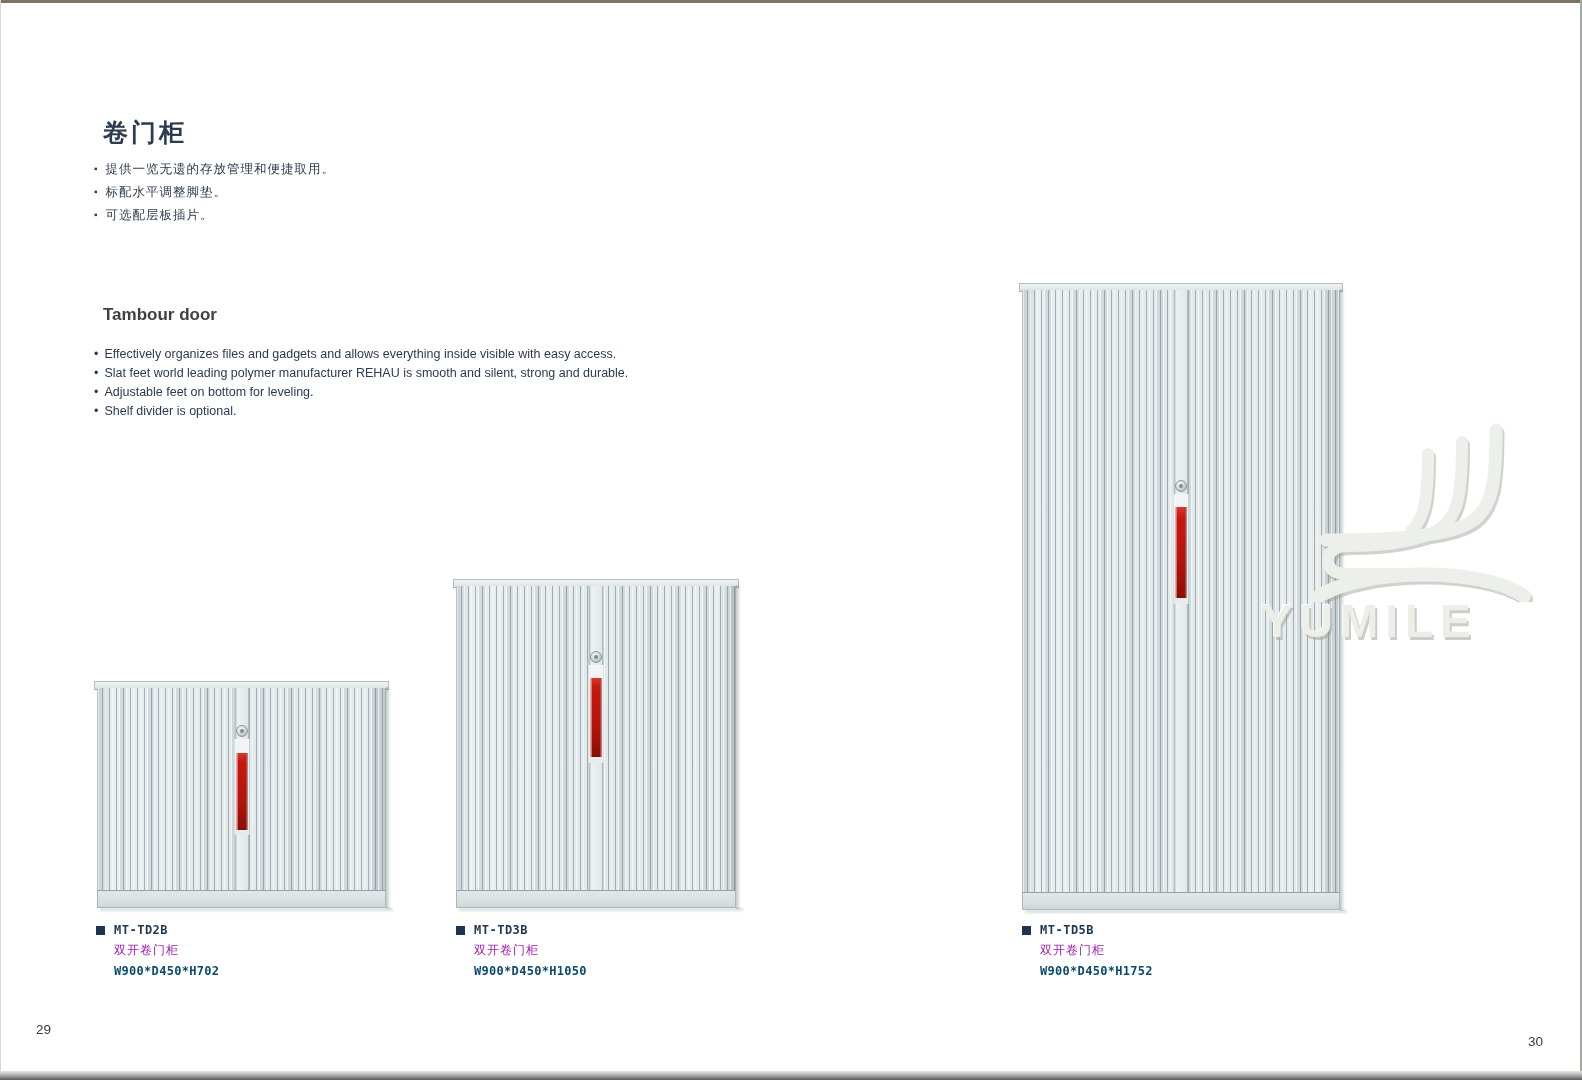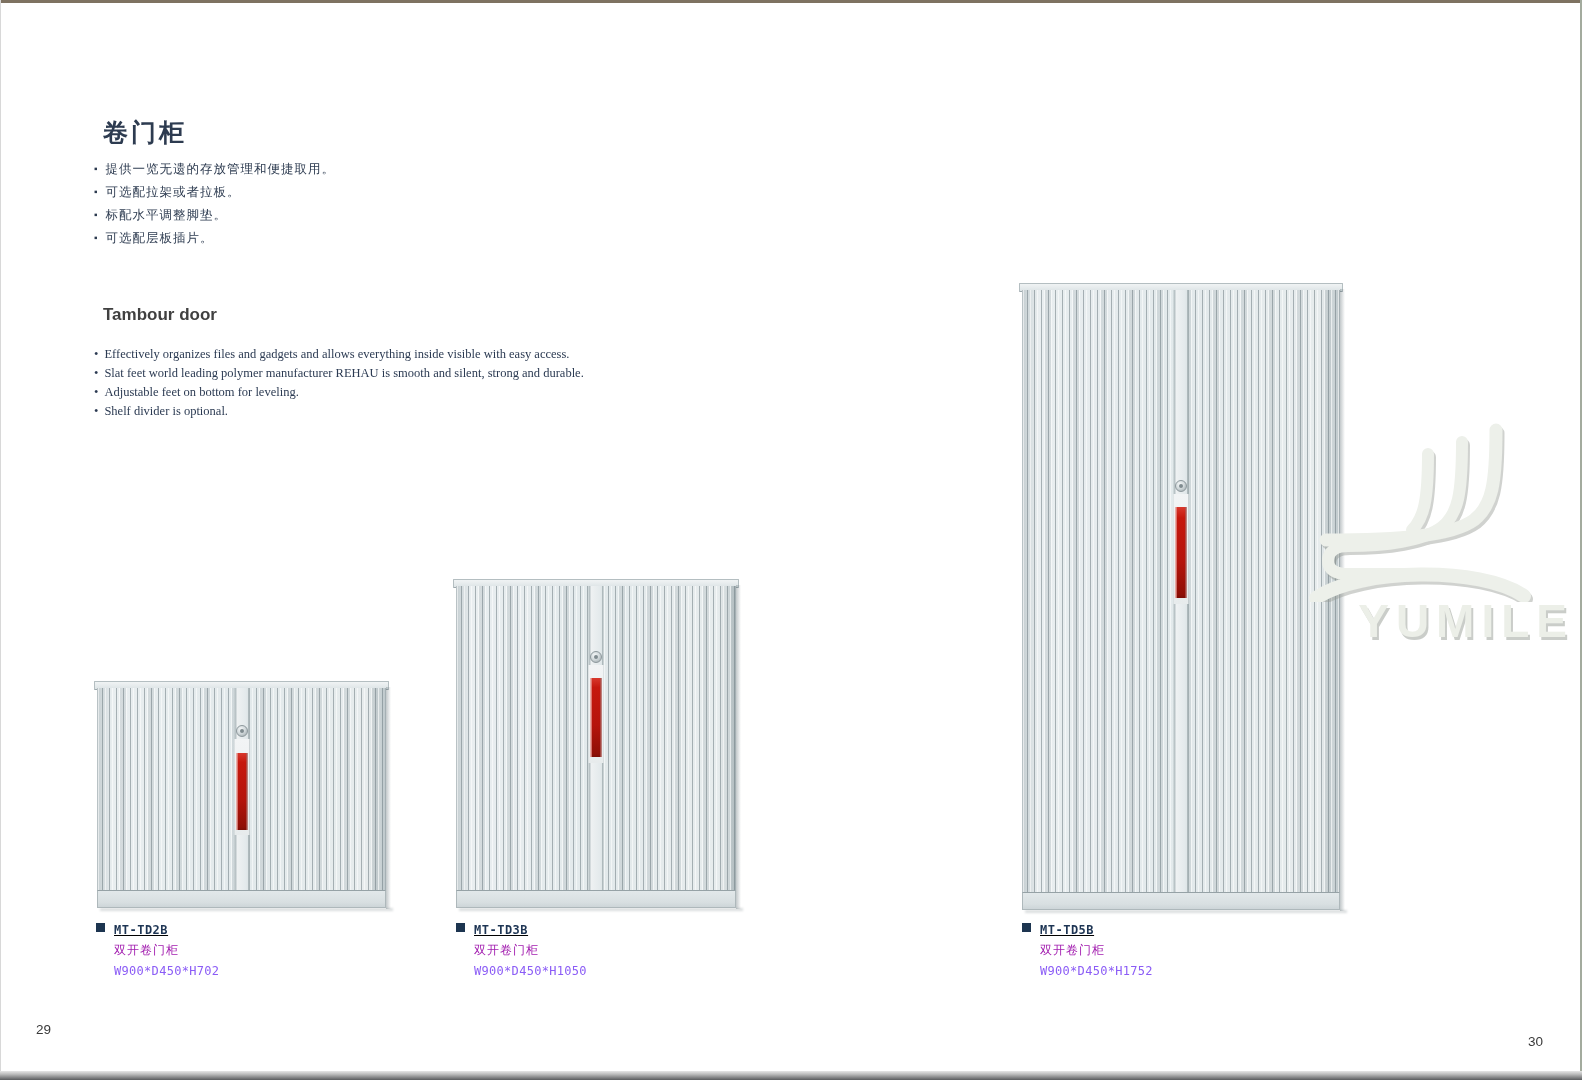--- a/index.html
+++ b/index.html
@@ -109,7 +109,6 @@
 <div class="cn-title">卷门柜</div>
 <ul class="cn-list">
   <li>提供一览无遗的存放管理和便捷取用。</li>
-  <li>可选配拉架或者拉板。</li>
   <li>标配水平调整脚垫。</li>
   <li>可选配层板插片。</li>
 </ul>

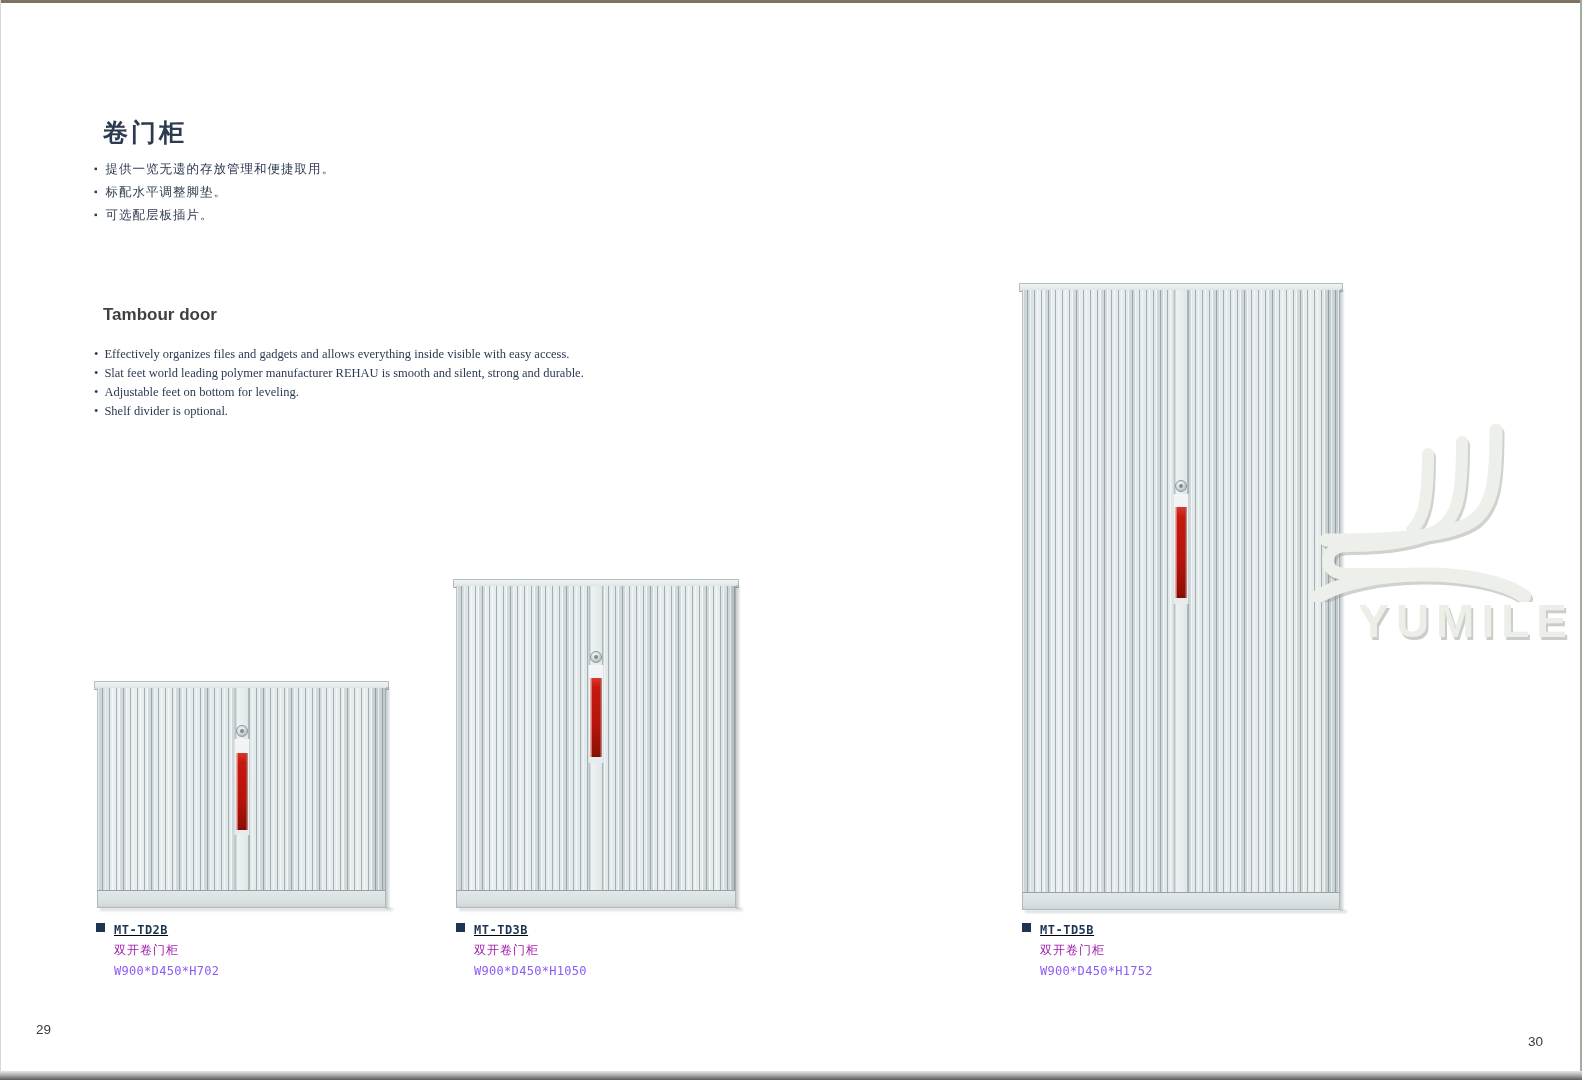--- a/index.html
+++ b/index.html
@@ -22,7 +22,7 @@
   .cn-list li::before{content:"▪";margin-right:7px;font-size:10px;position:relative;top:-1px;}
   .en-title{position:absolute;left:103px;top:305px;font-size:17px;color:#404040;font-weight:600;}
   .en-list{position:absolute;left:94px;top:345px;margin:0;padding:0;list-style:none;
-    font-size:12.5px;line-height:19px;color:#2b3a52;font-family:Liberation Serif, serif;}
+    font-size:12.5px;line-height:19px;color:#2b3a52;}
   .en-list li::before{content:"•";margin-right:6px;}
 
   

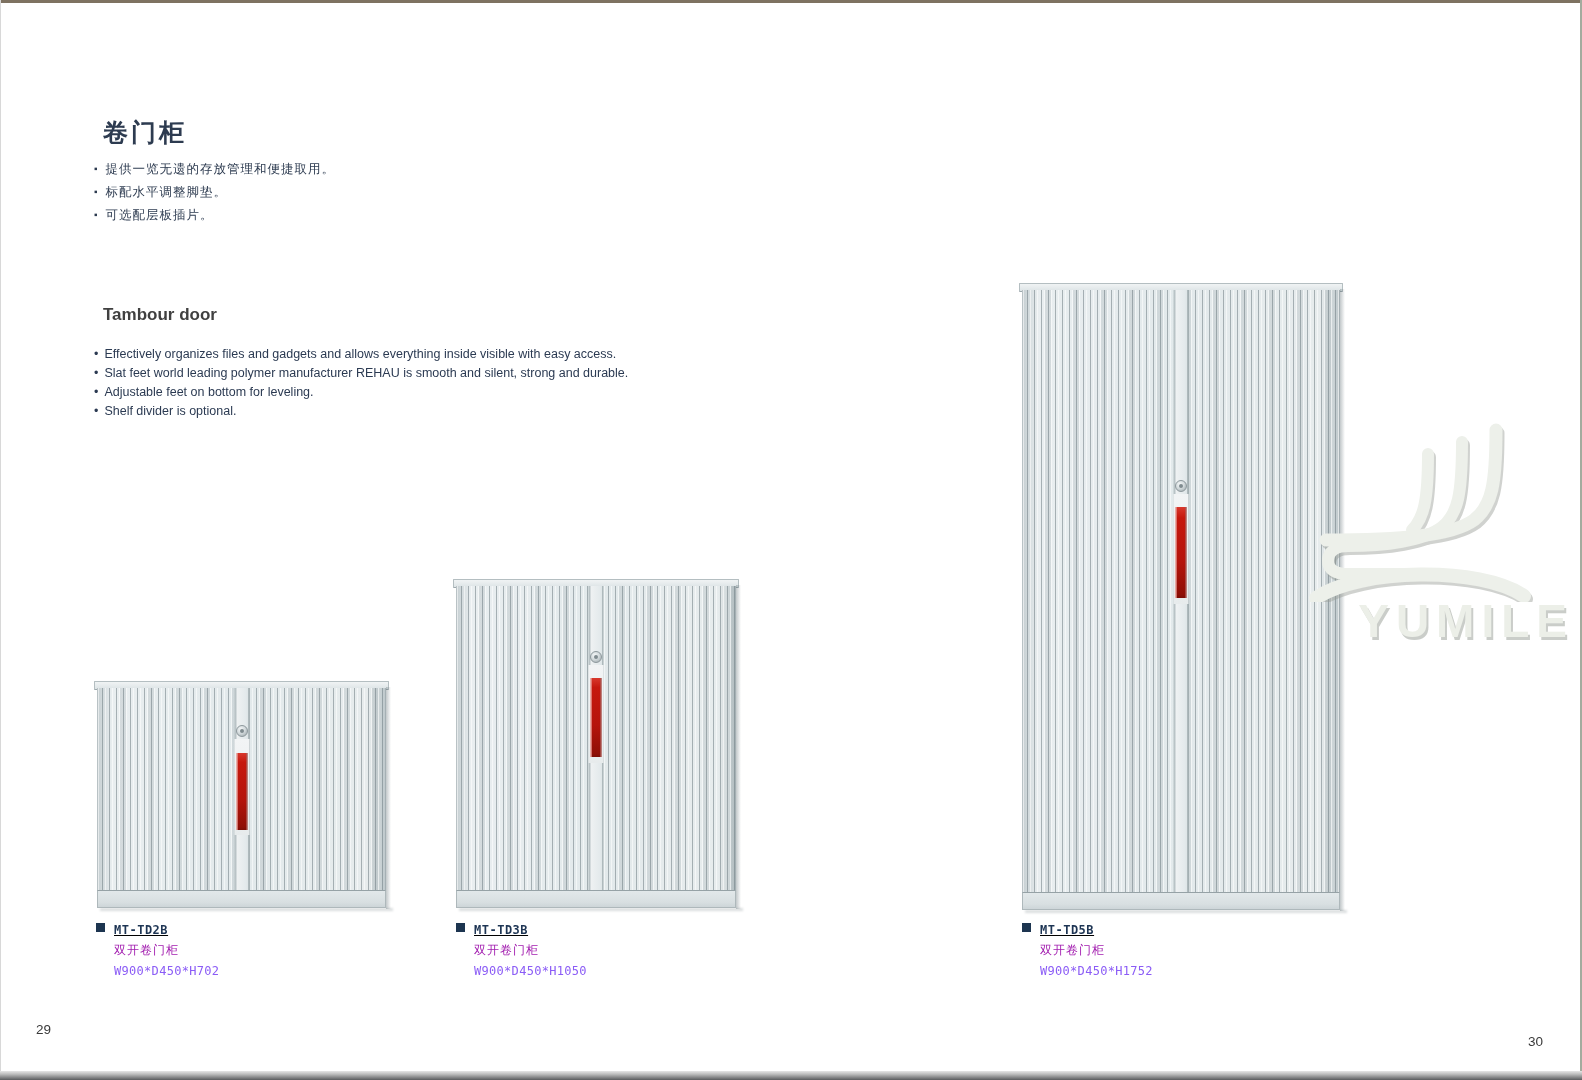--- a/index.html
+++ b/index.html
@@ -93,7 +93,7 @@
   
   .watermark{position:absolute;left:1262px;top:422px;width:312px;height:236px;z-index:5;pointer-events:none;}
   .watermark svg{position:absolute;left:38px;top:0;}
-  .wm-text{position:absolute;left:0;top:172px;width:312px;text-align:right;
+  .wm-text{position:absolute;left:0;top:172px;width:312px;text-align:left;
     font-size:46px;font-weight:800;letter-spacing:7px;color:#ecefe8;
     text-shadow:2px 3px 0 rgba(150,156,148,.5),-1px -1px 0 rgba(255,255,255,.9);
     font-family:"Liberation Sans","DejaVu Sans",sans-serif;}

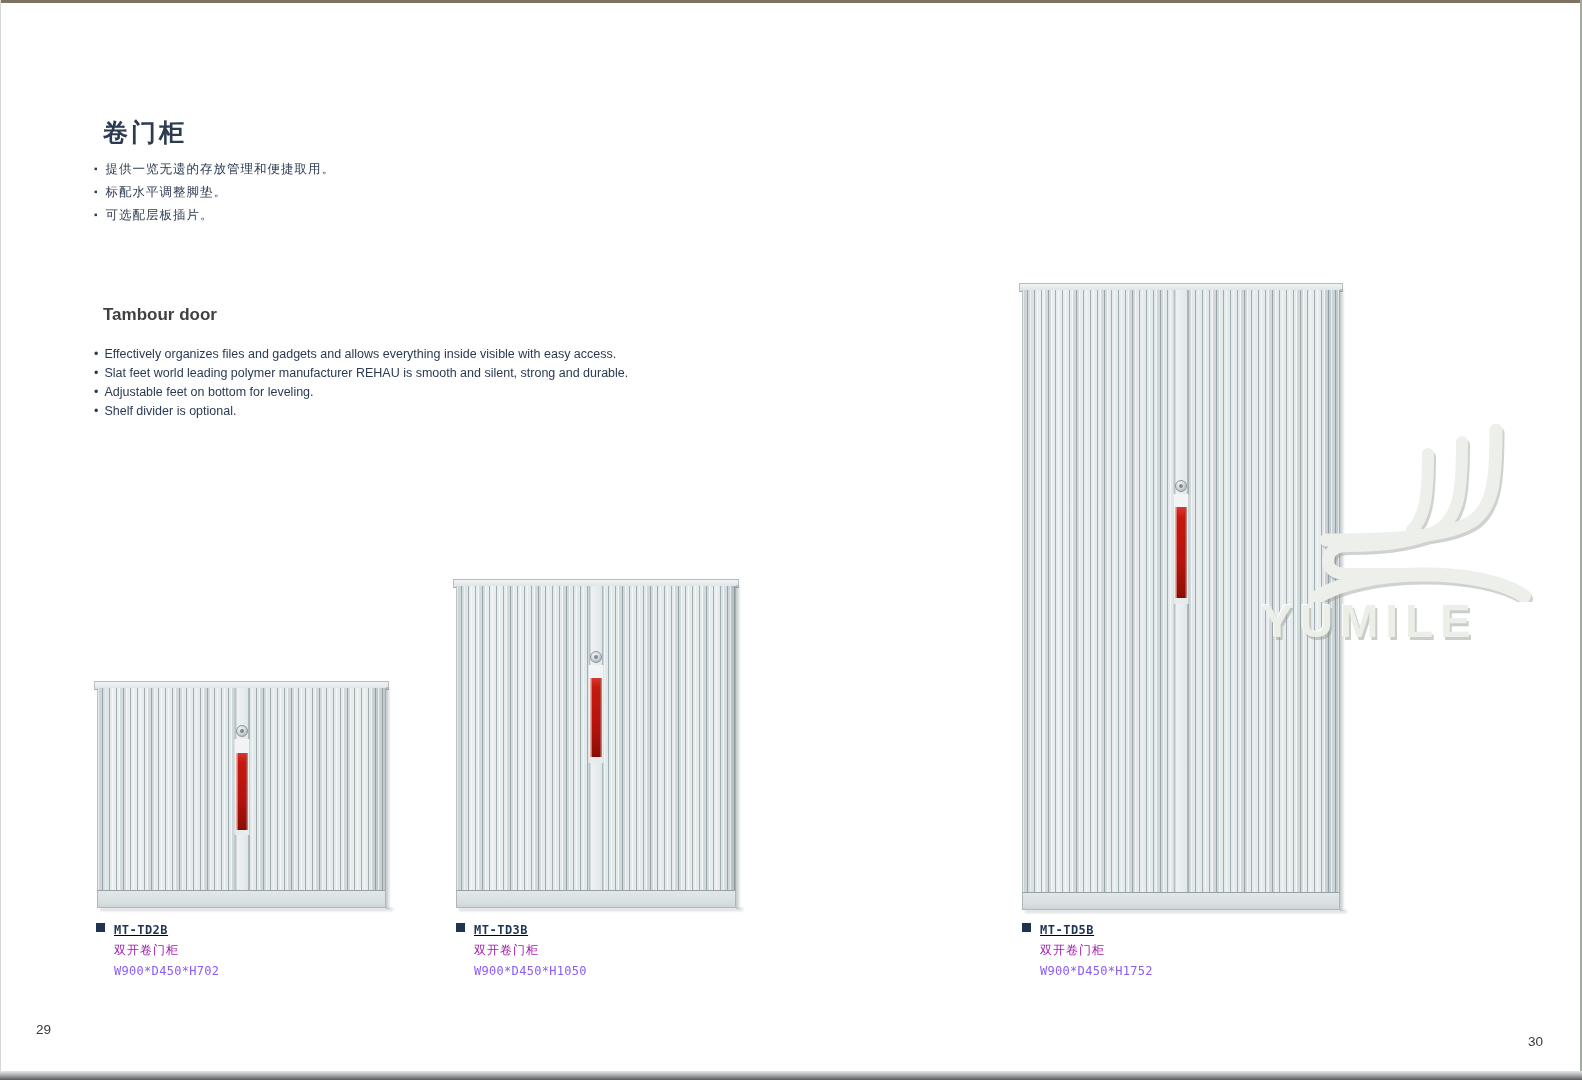--- a/index.html
+++ b/index.html
@@ -77,7 +77,7 @@
   .prod-1{left:96px;top:923px;}
   .prod-2{left:456px;top:923px;}
   .prod-3{left:1022px;top:923px;}
-  .prod .code-row{display:flex;align-items:flex-start;text-decoration:underline;}
+  .prod .code-row{display:flex;align-items:center;}
   .prod .sq{width:9px;height:9px;background:#1d3550;margin-right:9px;flex:0 0 auto;}
   .prod .code{font-family:"DejaVu Sans Mono","Liberation Mono",monospace;
     font-size:12px;font-weight:700;color:#1e3554;letter-spacing:.5px;}

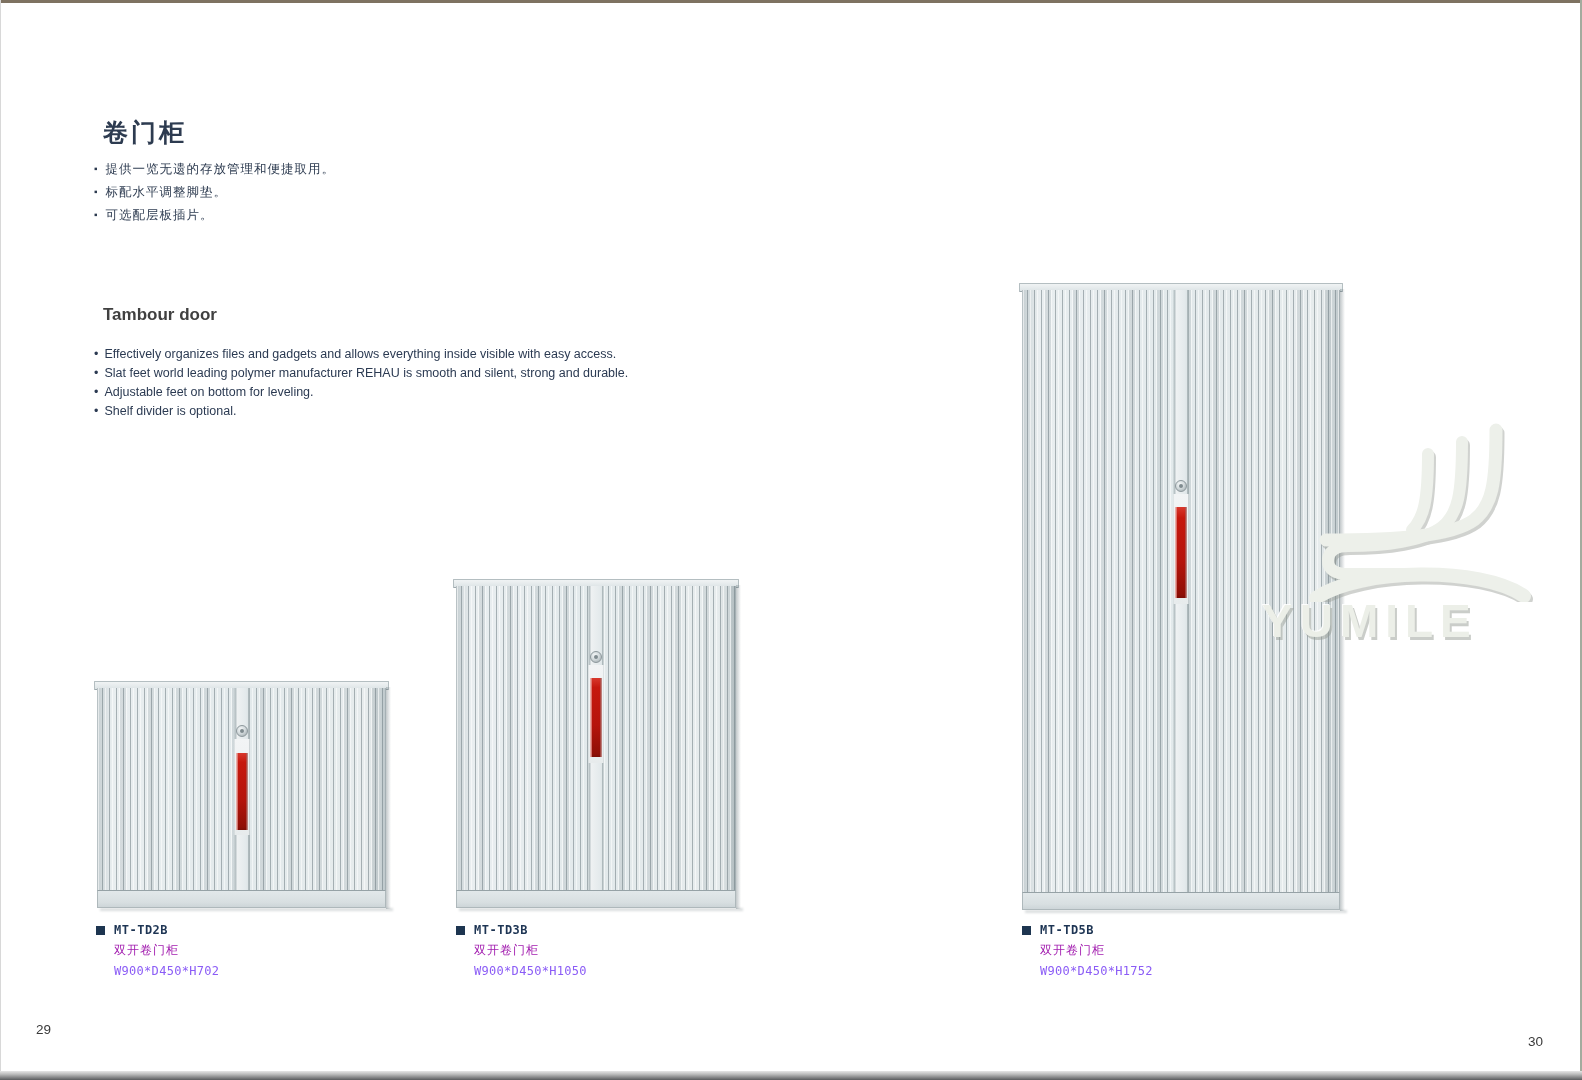--- a/index.html
+++ b/index.html
@@ -83,7 +83,7 @@
     font-size:12px;font-weight:700;color:#1e3554;letter-spacing:.5px;}
   .prod .name{margin:5px 0 0 18px;font-size:12px;color:#a21caf;letter-spacing:1px;}
   .prod .dims{margin:5px 0 0 18px;font-family:"DejaVu Sans Mono","Liberation Mono",monospace;
-    font-size:12px;font-weight:400;color:#8b5cf6;letter-spacing:.3px;}
+    font-size:12px;font-weight:700;color:#0c4a6e;letter-spacing:.3px;}
 
   
   .pageno{position:absolute;font-size:13.5px;color:#3a3a3a;}

